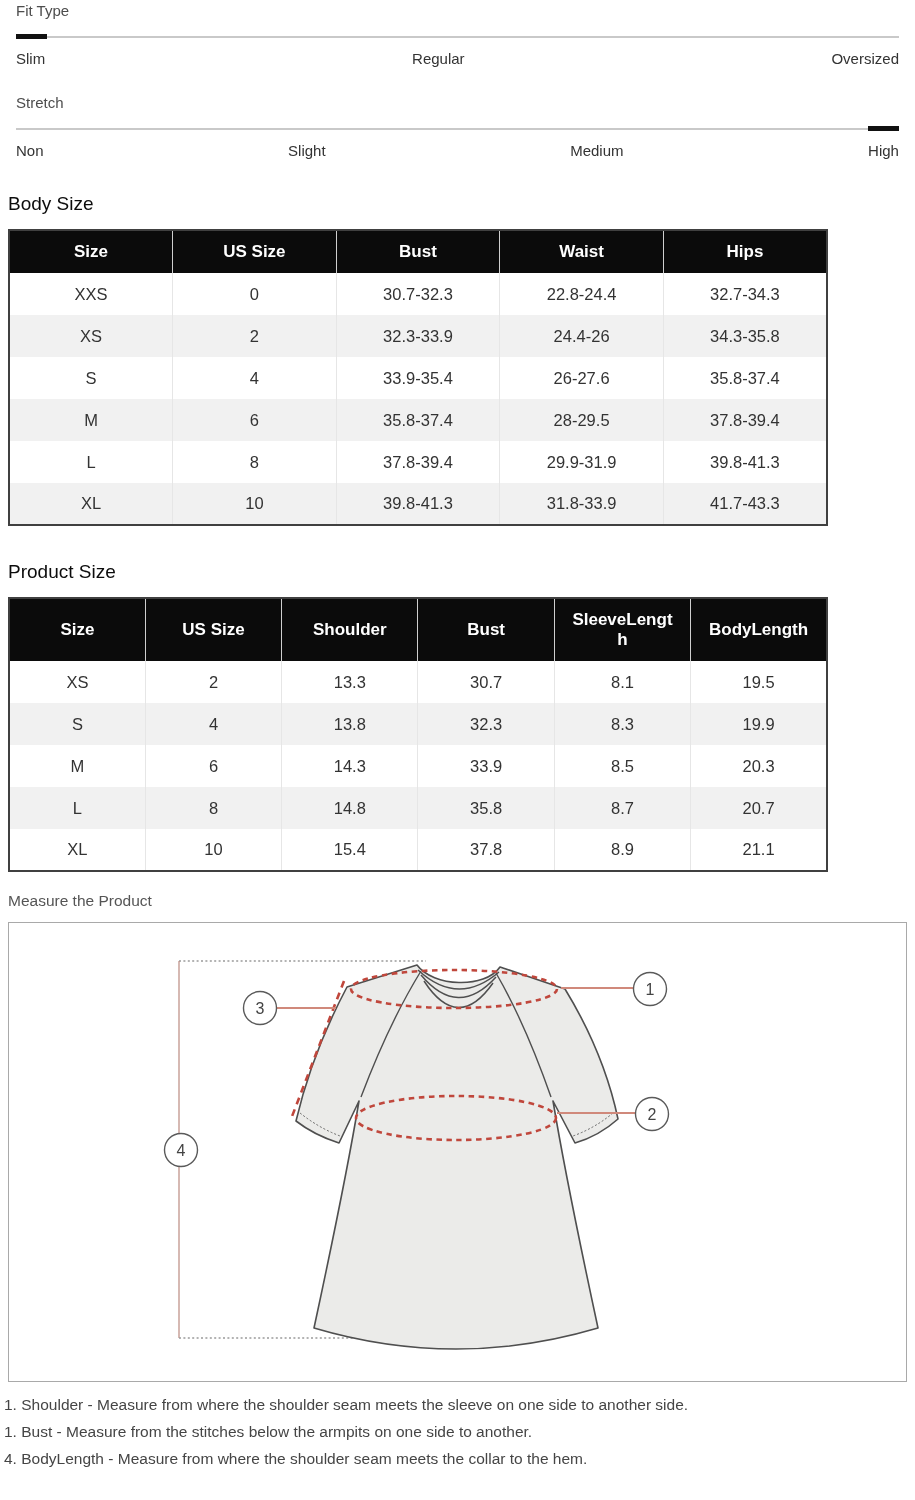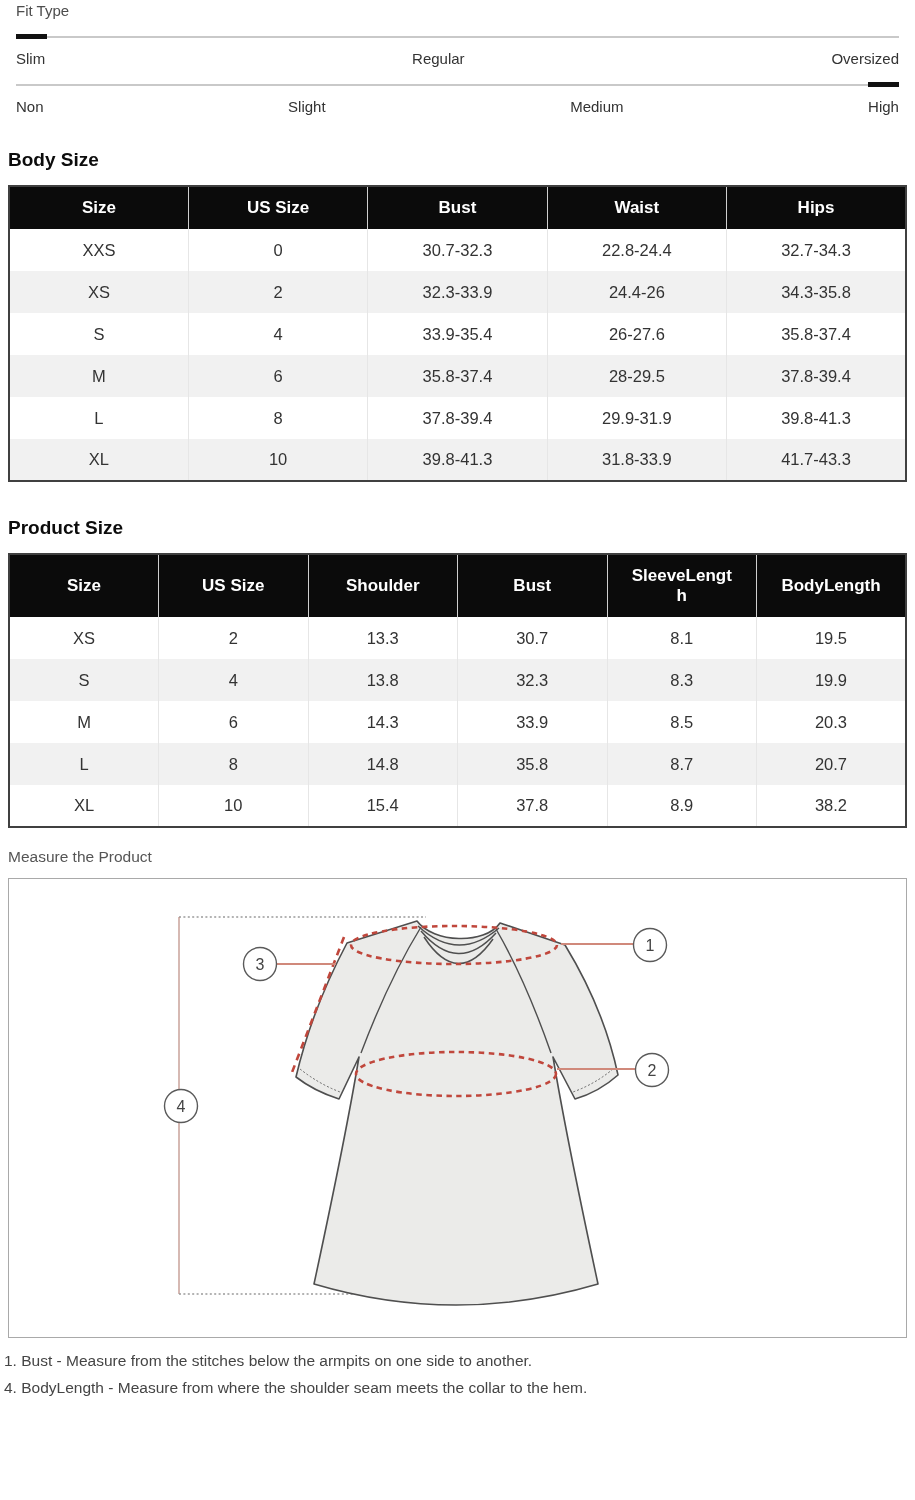--- a/index.html
+++ b/index.html
@@ -66,6 +66,7 @@
     <span>Oversized</span>
   </div>
 
+  <div class="slider-title second">Stretch</div>
   <div class="track">
     <div class="marker right"></div>
   </div>

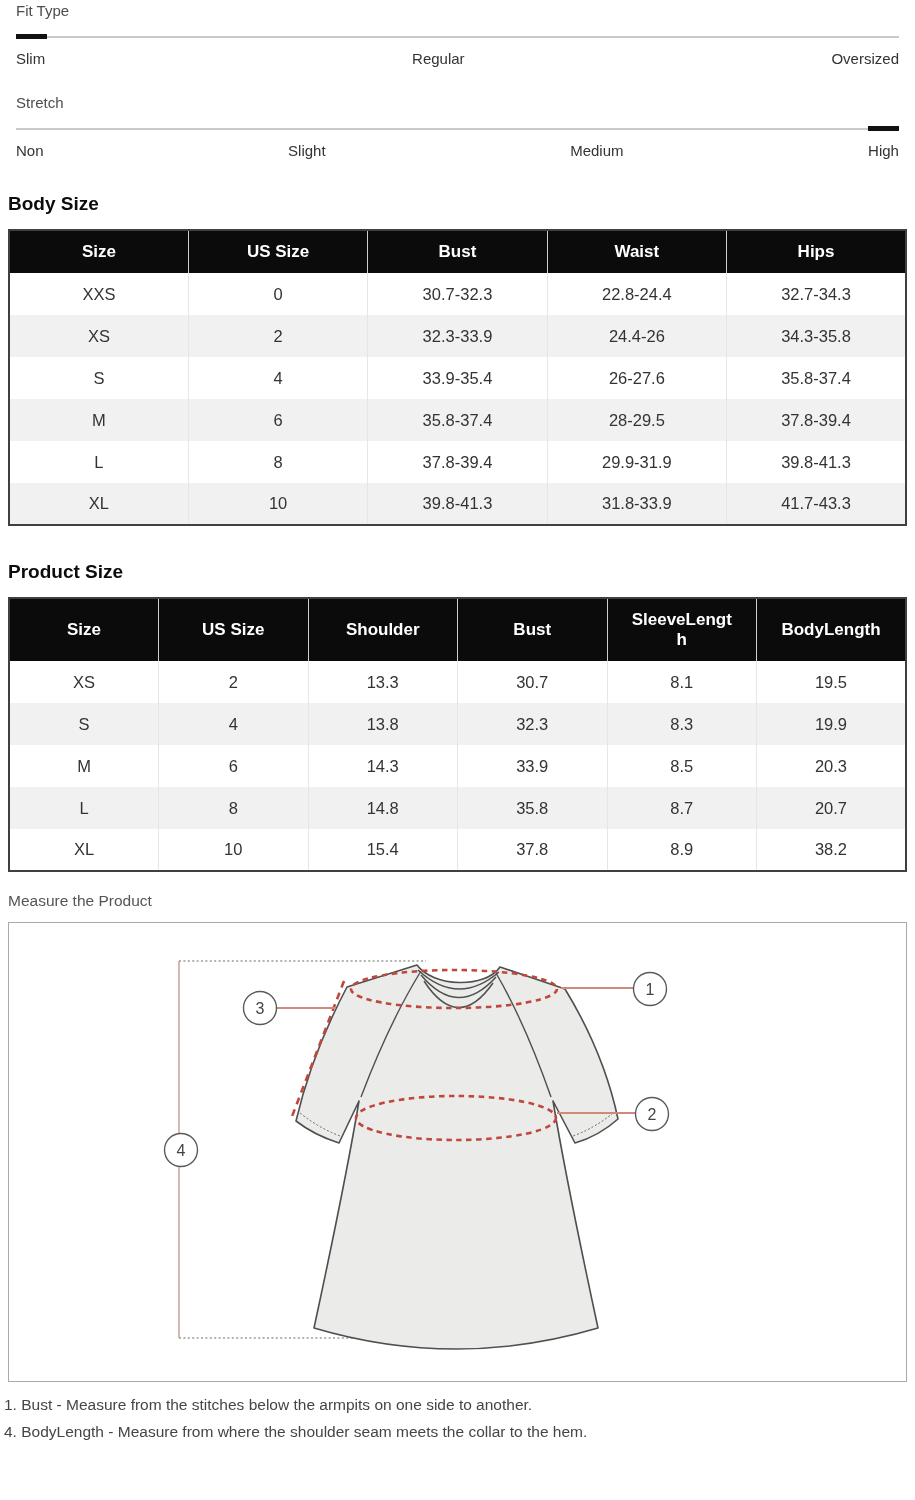--- a/index.html
+++ b/index.html
@@ -23,7 +23,7 @@
   .marker.right{right:0;}
   .opts{display:flex;justify-content:space-between;margin-top:12px;font-size:15px;color:var(--text_primary);}
   .slider-title.second{margin-top:25px;}
-  h2.section{margin:0;padding:35px 0 0 8px;font-size:19px;font-weight:bold;color:#0c0c0c;}
+  h2.section{margin:0;padding:35px 0 0 8px;font-size:19px;font-weight:normal;color:#0c0c0c;}
   h2.first{padding-top:34px;}
   table.size-table{
     width:899px;margin:14px 0 0 8px;border-collapse:collapse;

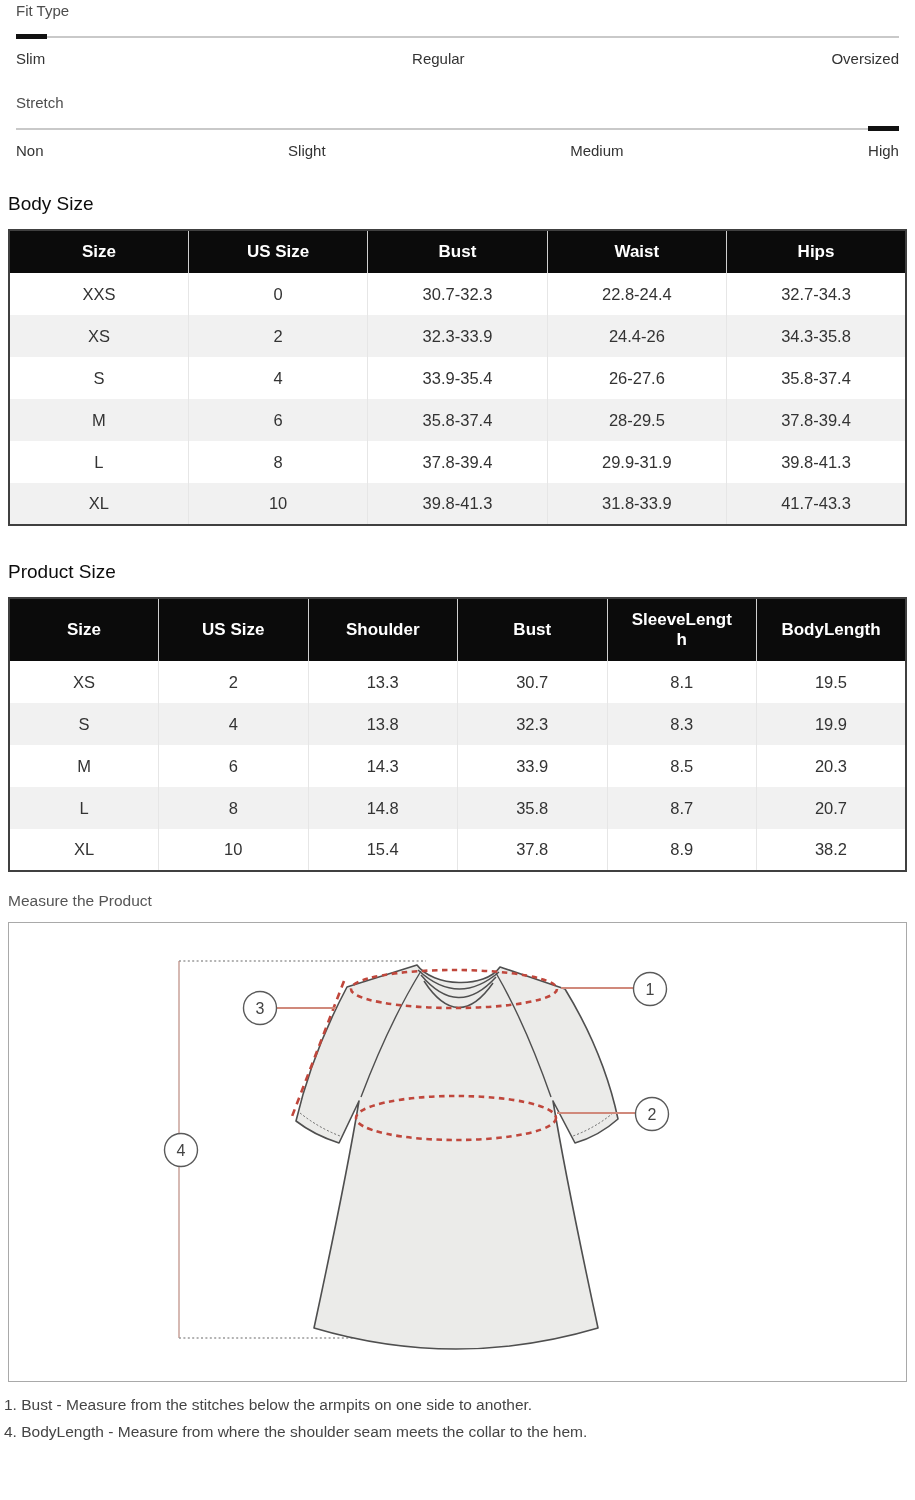--- a/index.html
+++ b/index.html
@@ -26,7 +26,7 @@
   h2.section{margin:0;padding:35px 0 0 8px;font-size:19px;font-weight:normal;color:#0c0c0c;}
   h2.first{padding-top:34px;}
   table.size-table{
-    width:899px;margin:14px 0 0 8px;border-collapse:collapse;
+    width:820px;margin:14px 0 0 8px;border-collapse:collapse;
     border:2px solid var(--border_dark);table-layout:fixed;
   }
   table.size-table th{

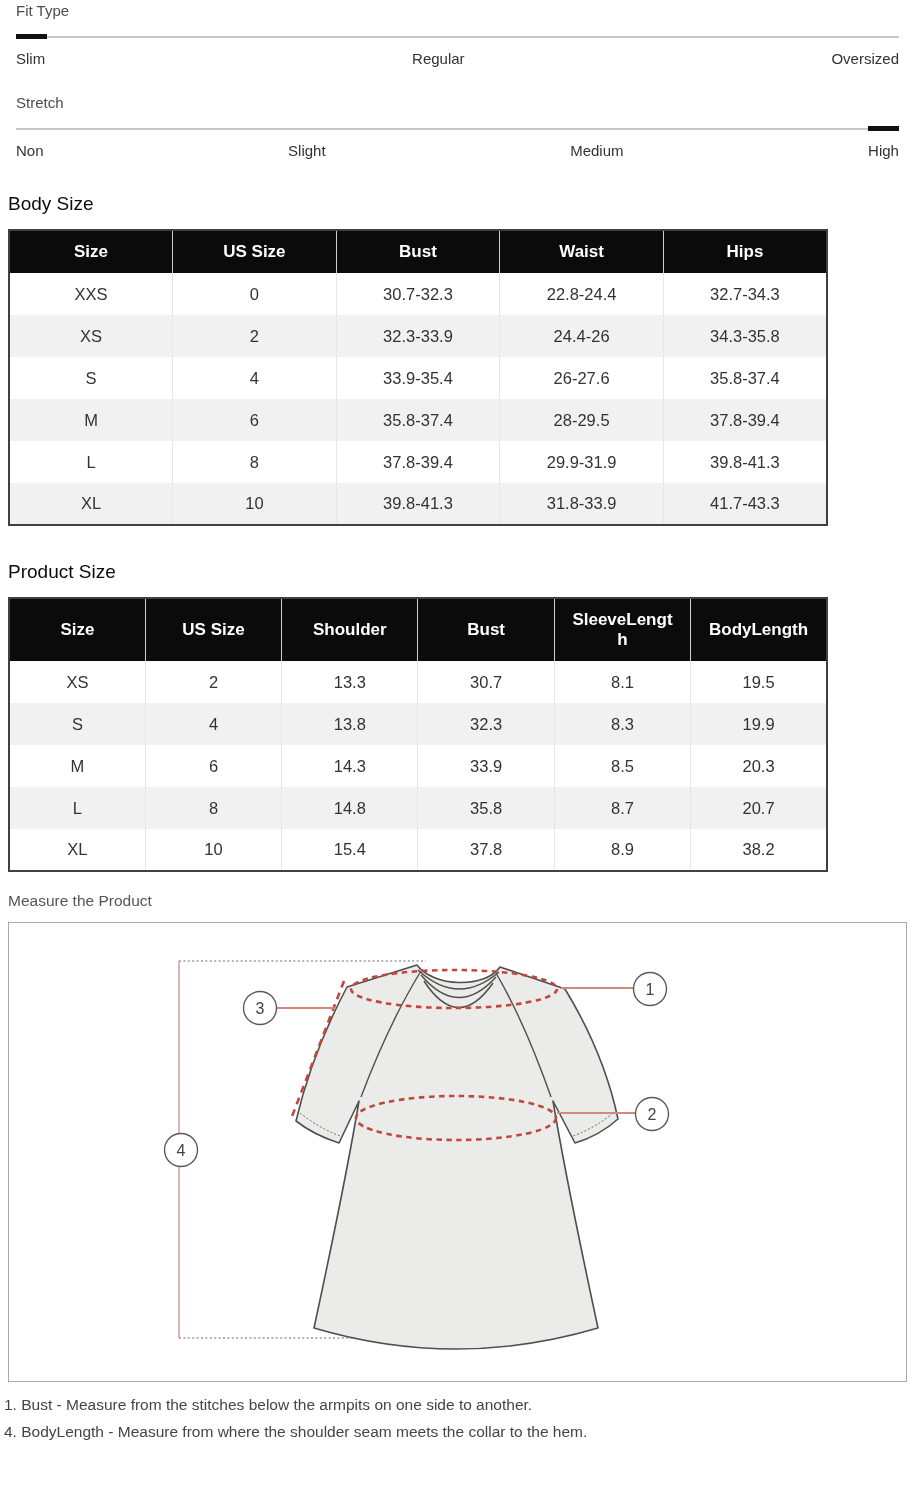--- a/index.html
+++ b/index.html
@@ -187,7 +187,7 @@
         <td>15.4</td>
         <td>37.8</td>
         <td>8.9</td>
-        <td>38.2</td>
+        <td>21.1</td>
       </tr>
     </tbody>
   </table>

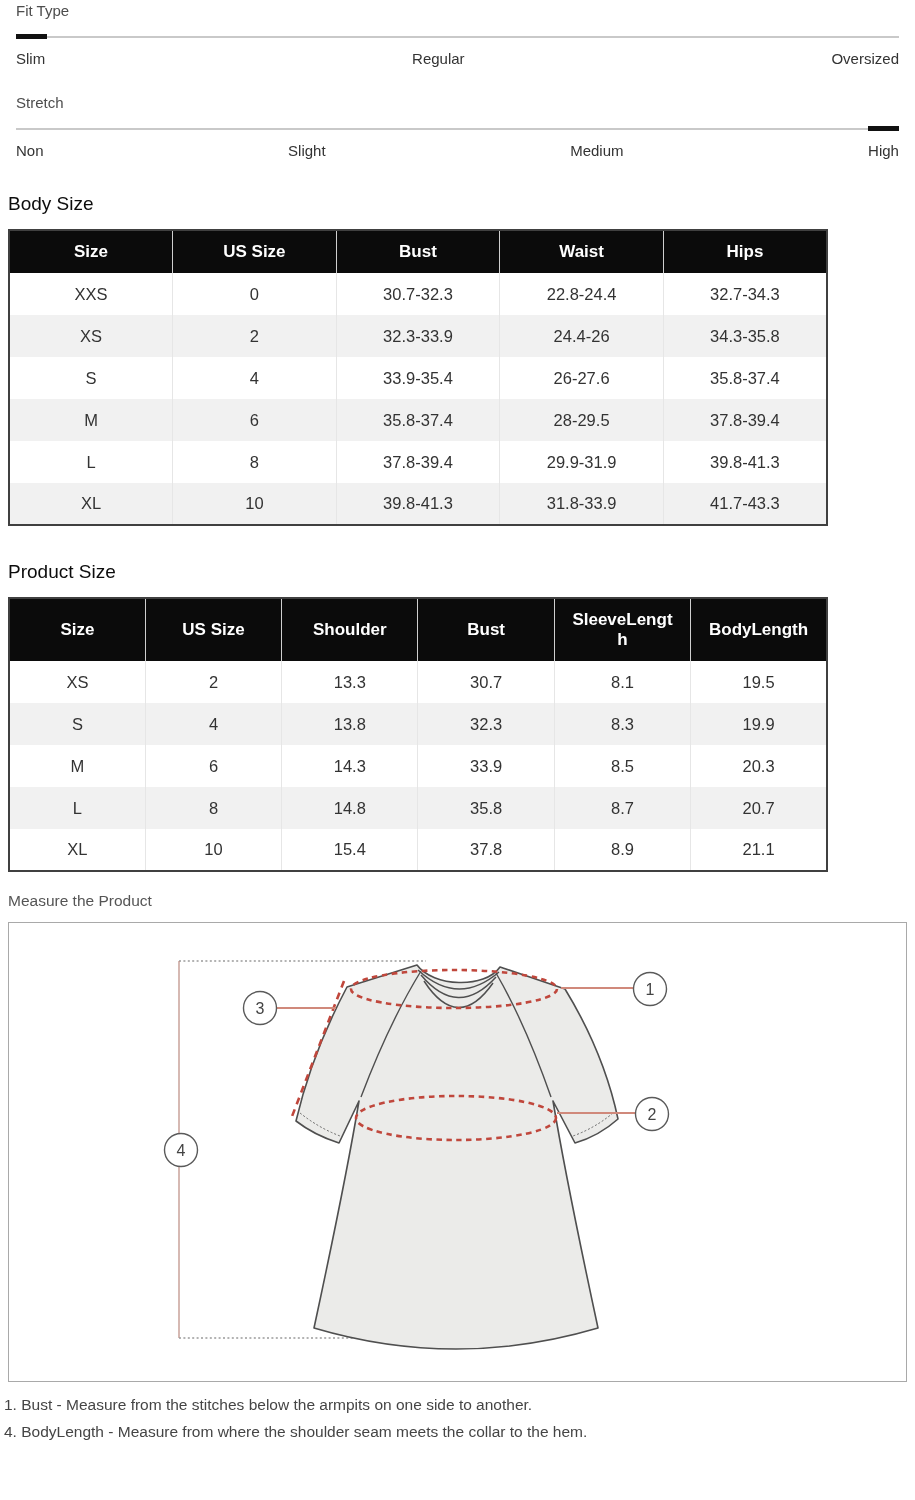--- a/index.html
+++ b/index.html
@@ -253,6 +253,7 @@
 </div>
 
 <div class="notes">
+  <div>1. Shoulder - Measure from where the shoulder seam meets the sleeve on one side to another side.</div>
   <div>1. Bust - Measure from the stitches below the armpits on one side to another.</div>
   <div>4. BodyLength - Measure from where the shoulder seam meets the collar to the hem.</div>
 </div>

